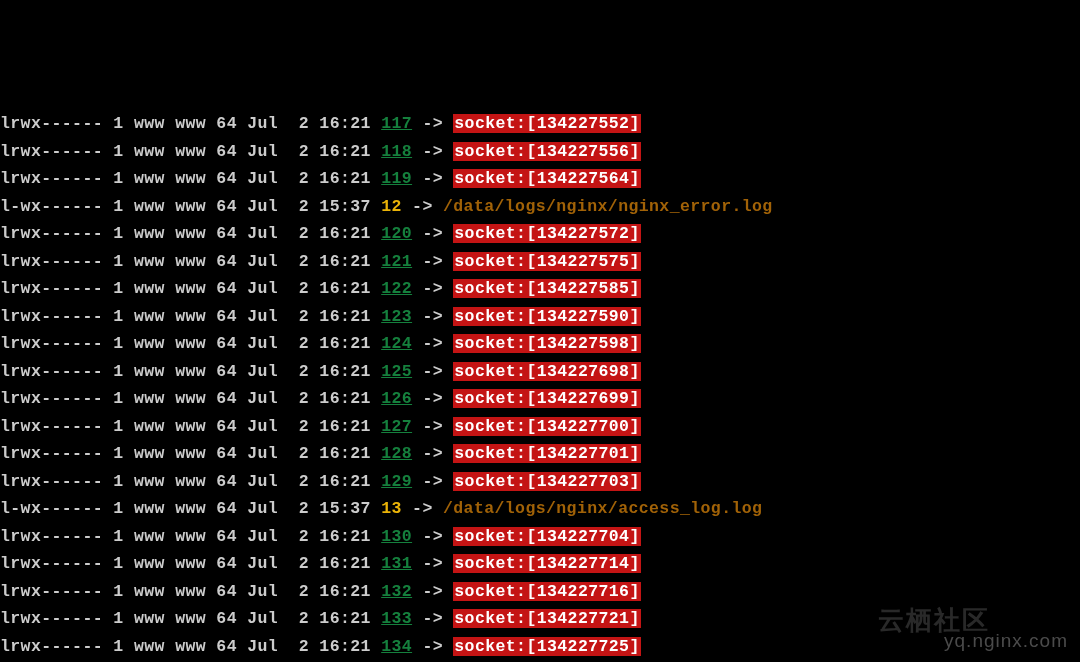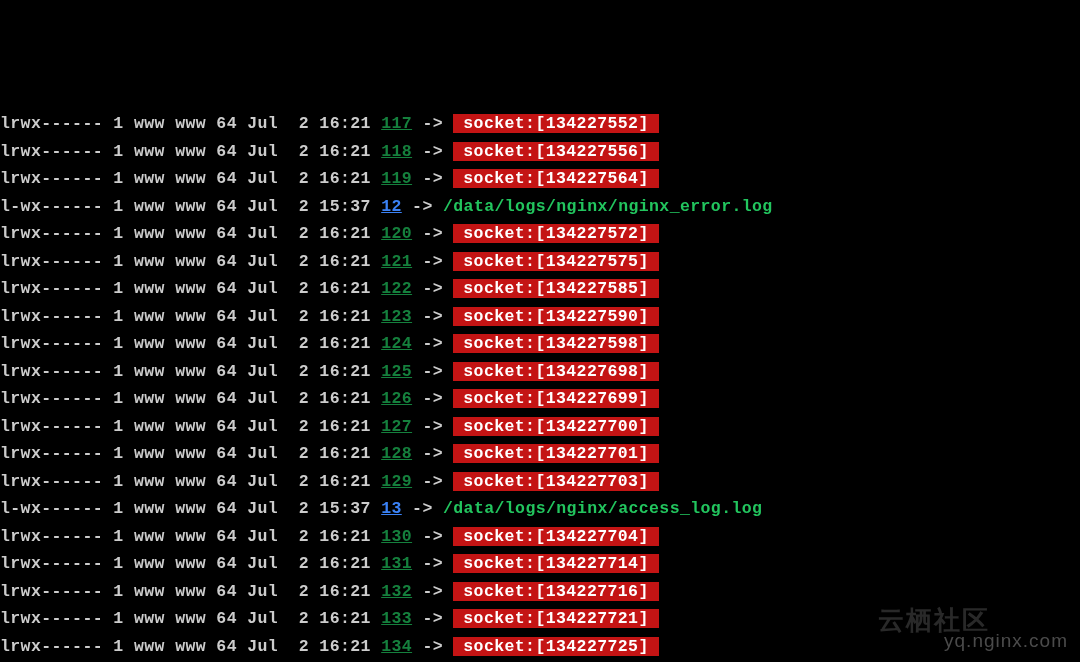--- a/index.html
+++ b/index.html
@@ -32,7 +32,7 @@
     .socket-target {
       background: #c41414;
       color: #ffffff;
-      padding: 0 10px;
+      padding: 0 1px;
     }
     .file-target { color: #22c55e; }
     .watermark {

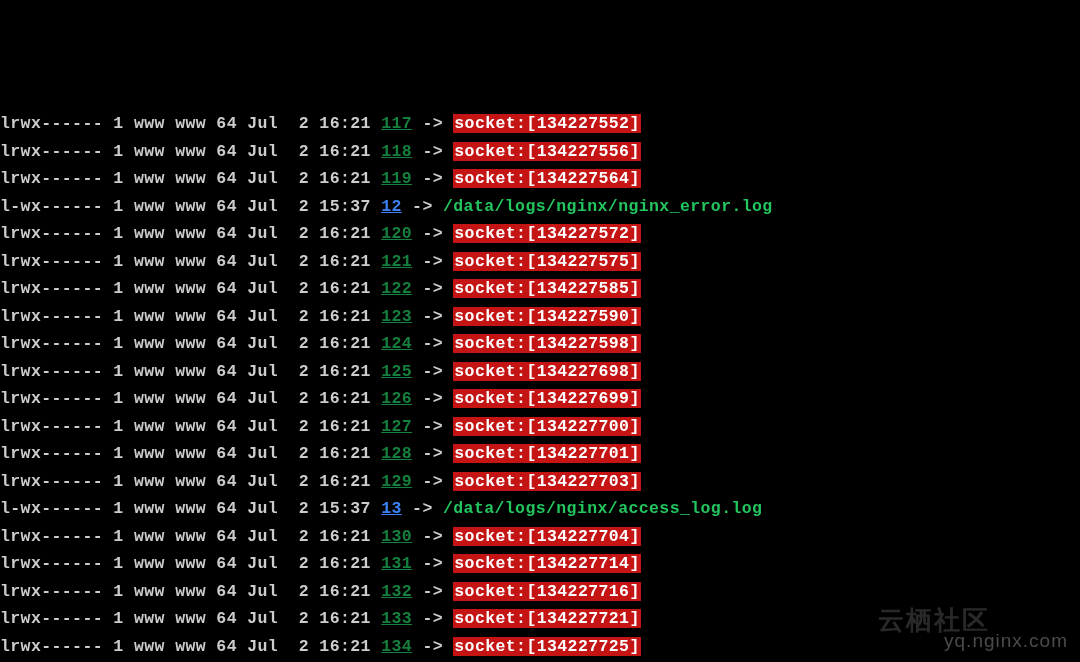--- a/index.html
+++ b/index.html
@@ -27,7 +27,7 @@
     }
     .perms { color: #ccc; margin-top: 36px; }
     .fd-socket { color: #15803d; text-decoration: underline; }
-    .fd-log { color: #3b82f6; text-decoration: underline; }
+    .fd-log { color: #eab308; }
     .arrow { color: #ccc; }
     .socket-target {
       background: #c41414;

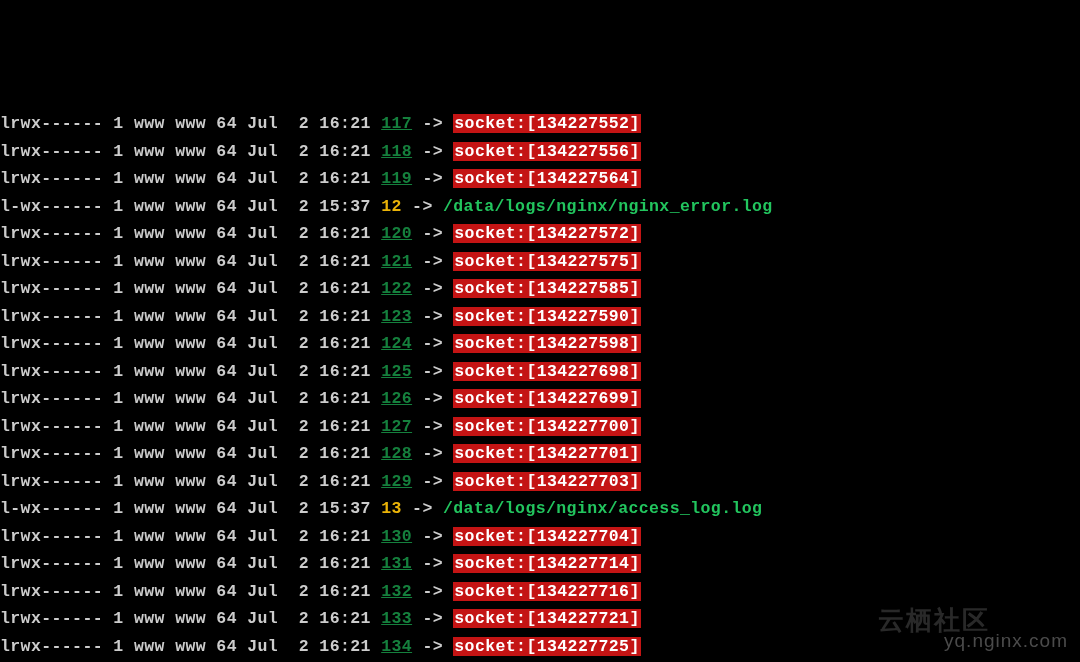--- a/index.html
+++ b/index.html
@@ -34,7 +34,7 @@
       color: #ffffff;
       padding: 0 1px;
     }
-    .file-target { color: #22c55e; }
+    .file-target { color: #a16207; }
     .watermark {
       position: absolute;
       bottom: 8px;

